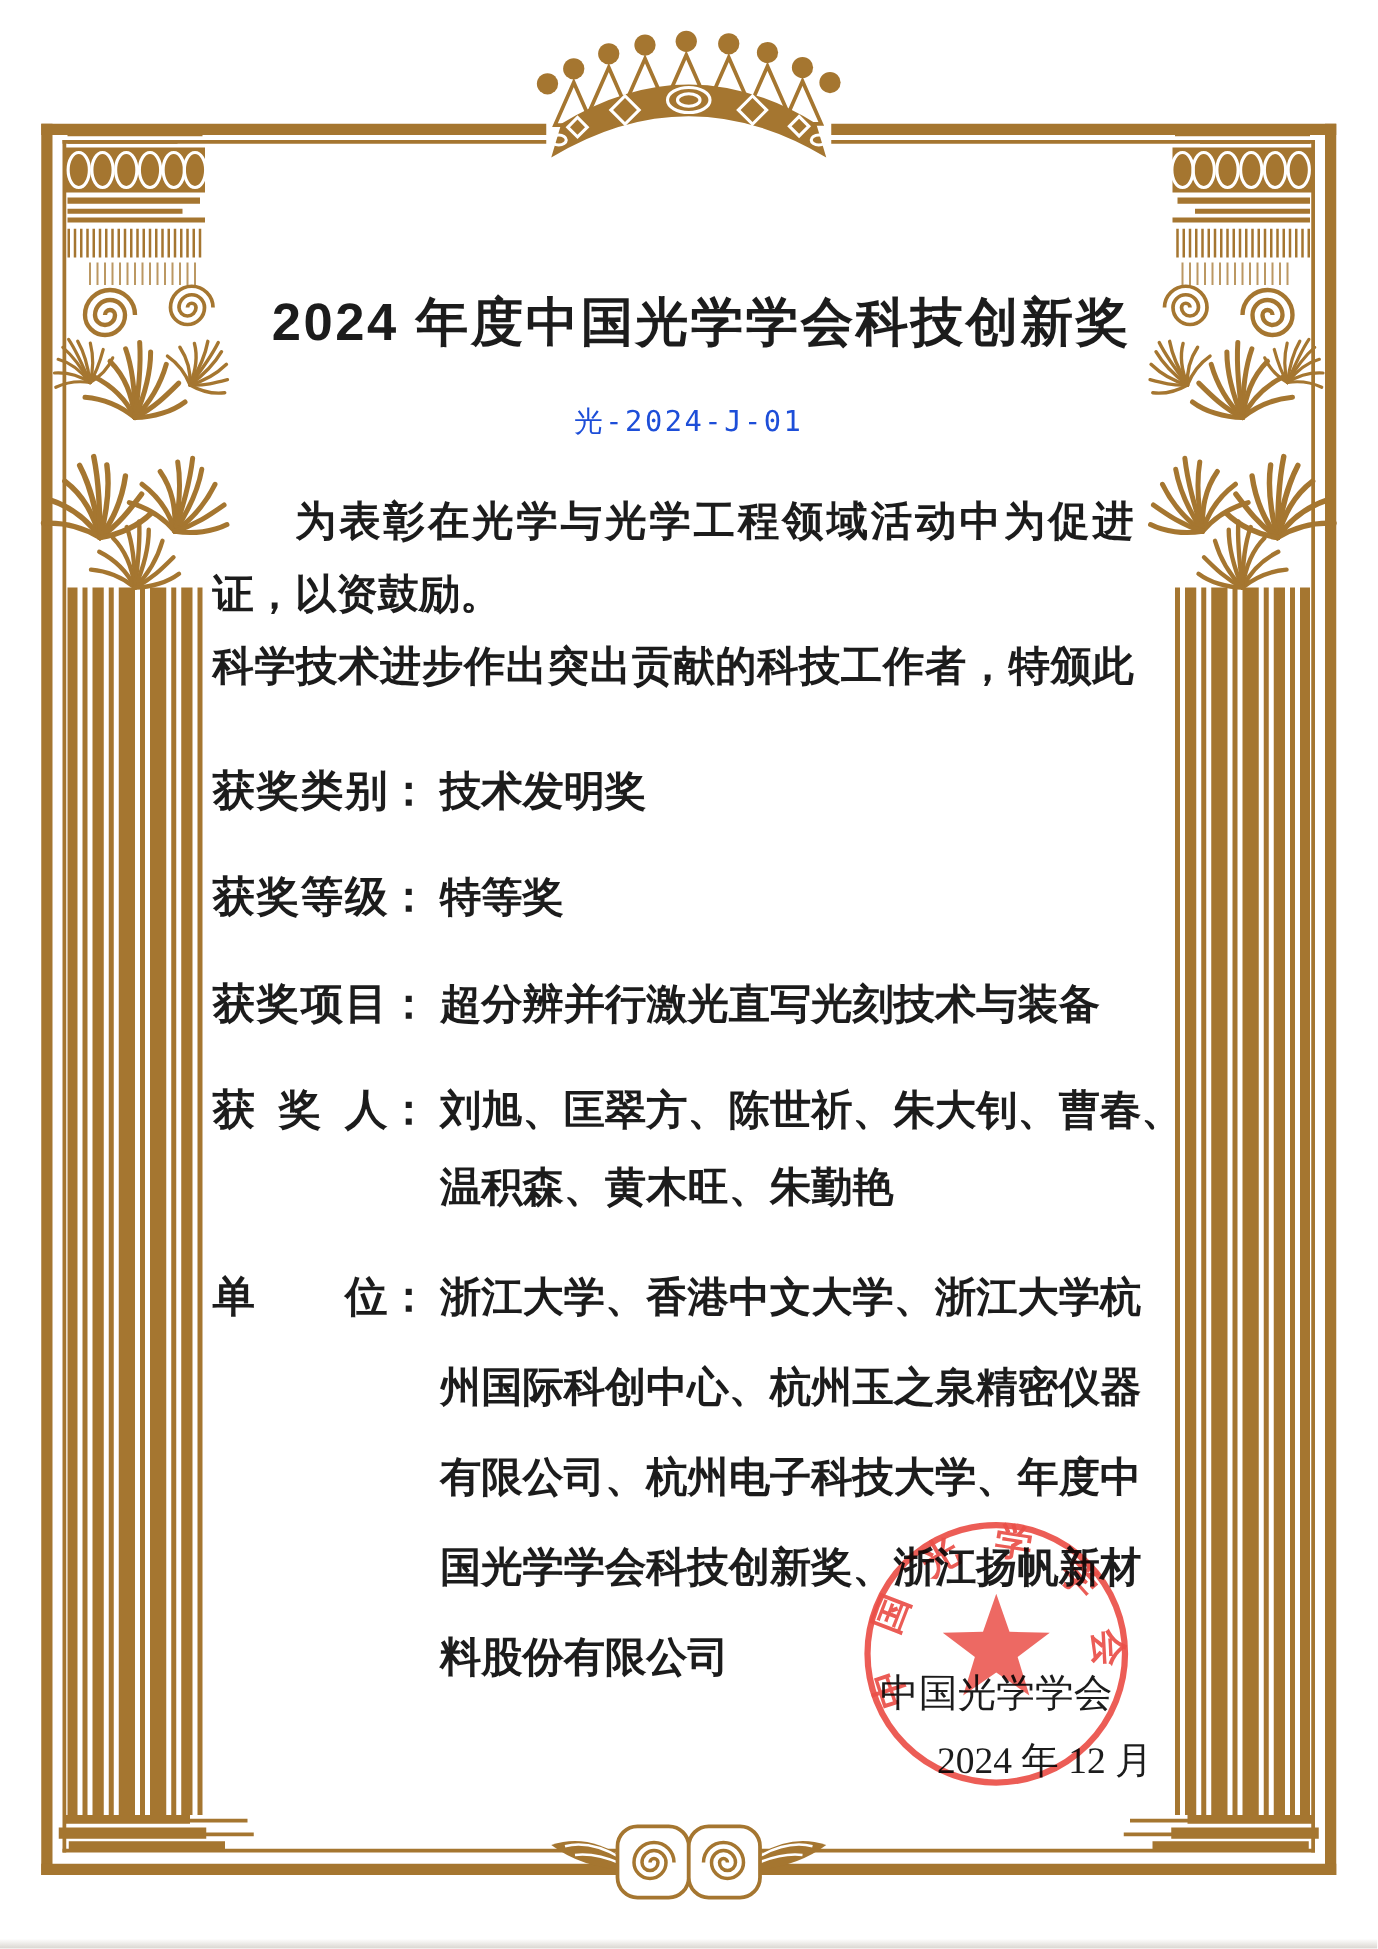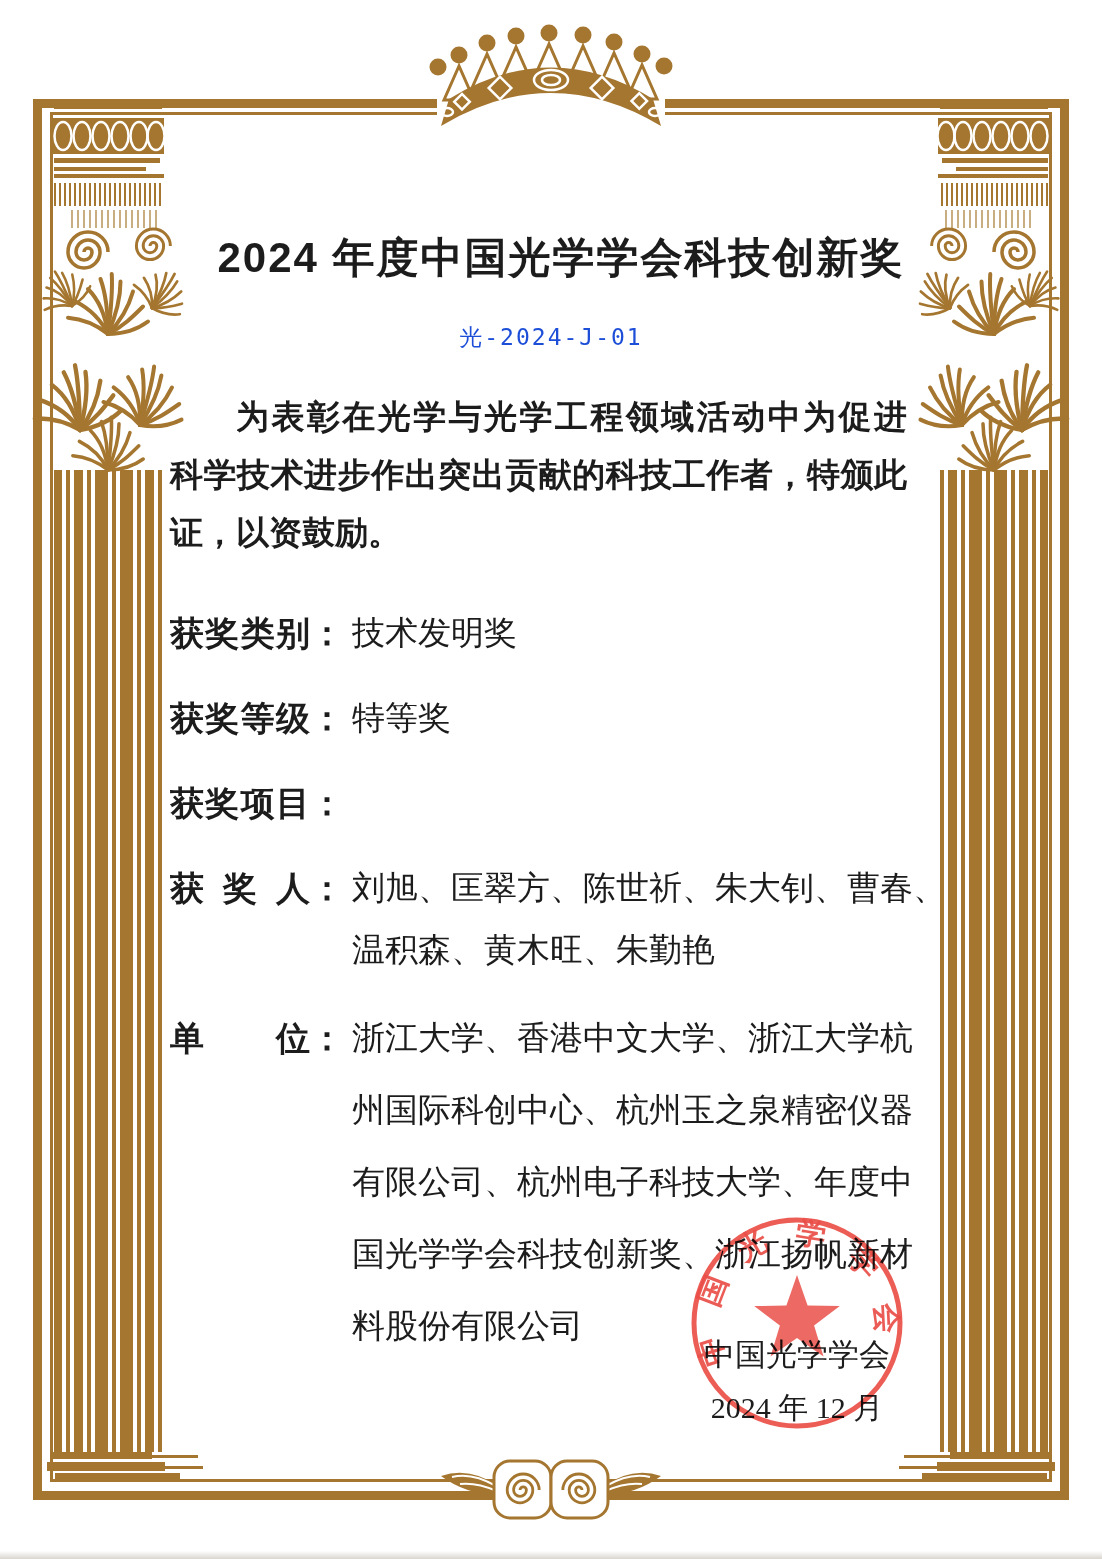--- a/index.html
+++ b/index.html
@@ -165,8 +165,8 @@
 
   <div class="para">
     <div class="pline just indent">为表彰在光学与光学工程领域活动中为促进</div>
+    <div class="pline">证，以资鼓励。</div>
     <div class="pline just">科学技术进步作出突出贡献的科技工作者，特颁此</div>
-    <div class="pline">证，以资鼓励。</div>
   </div>
 
   <div class="row r1">

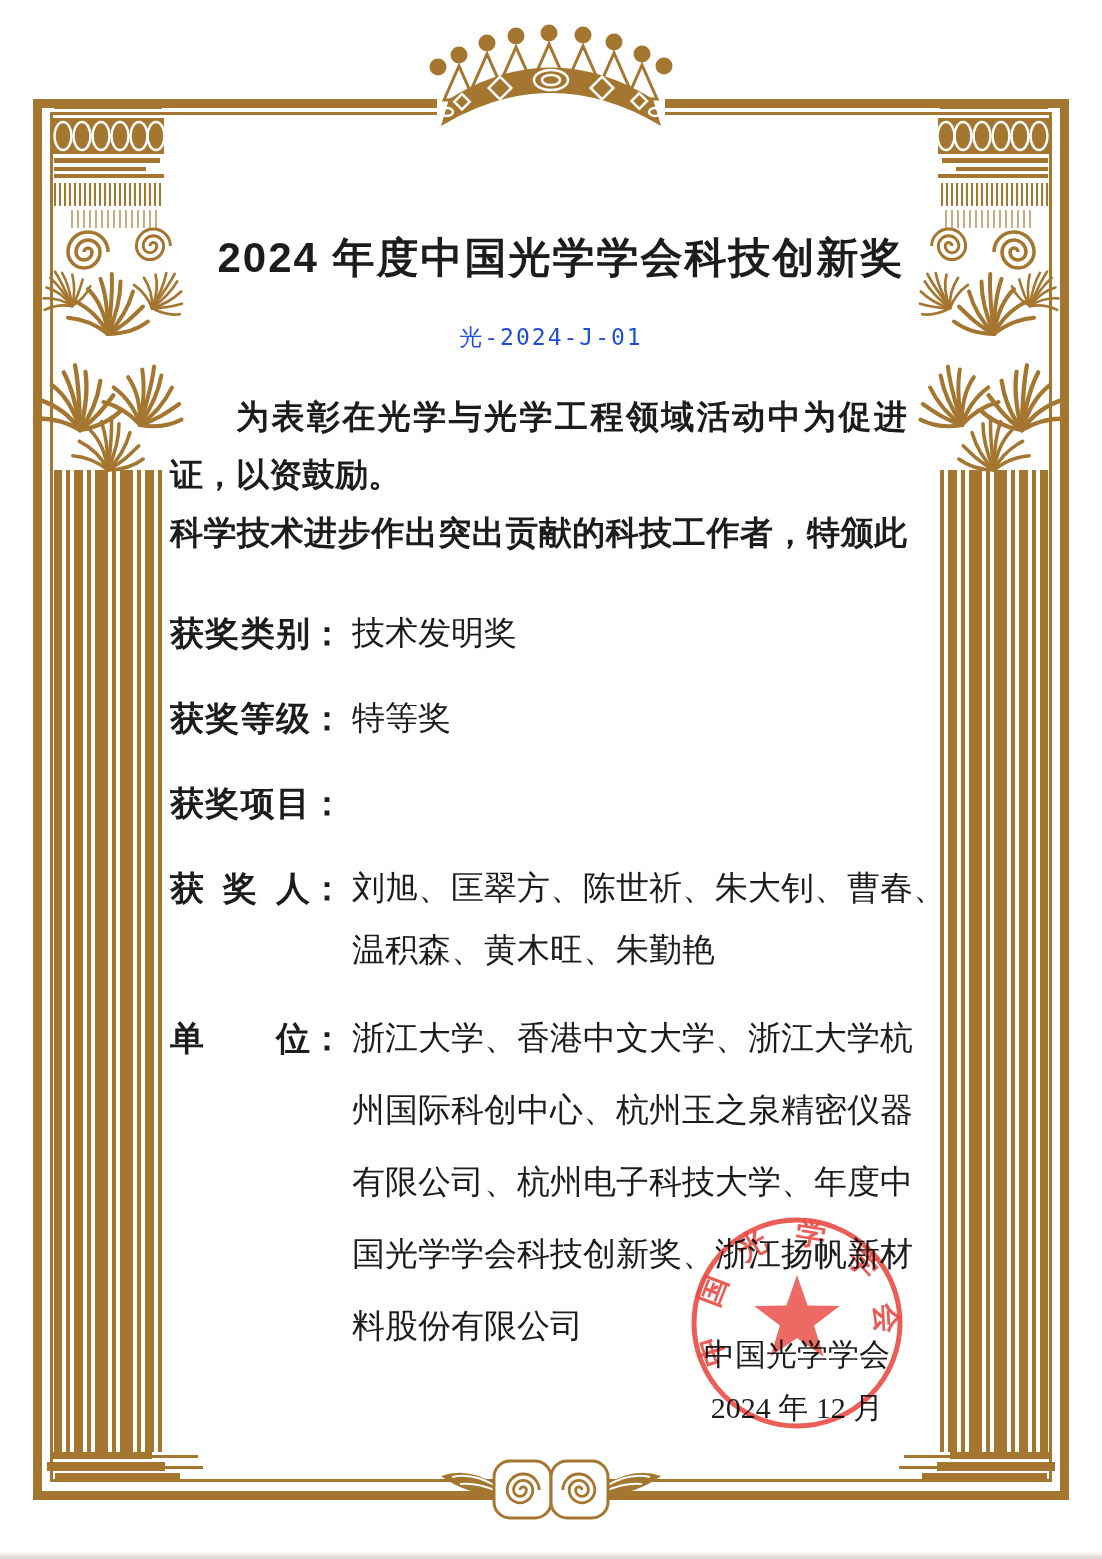--- a/index.html
+++ b/index.html
@@ -22,7 +22,7 @@
         font-size:34px;line-height:46px;z-index:2;}
   .row .lab{font-weight:700;width:140px;display:inline-flex;justify-content:space-between;flex:none;}
   .row .colon{font-weight:700;flex:none;}
-  .row .val{margin-left:8px;font-weight:400;font-size:33px;word-break:break-all;}
+  .row .val{margin-left:8px;font-weight:700;font-size:33px;word-break:break-all;}
   .r1{top:610px;} .r2{top:695px;} .r3{top:780px;}
   .r4{top:857px;line-height:62px;} .r4 .val{width:600px;}
   .r5{top:1002px;line-height:72px;} .r5 .val{width:580px;}

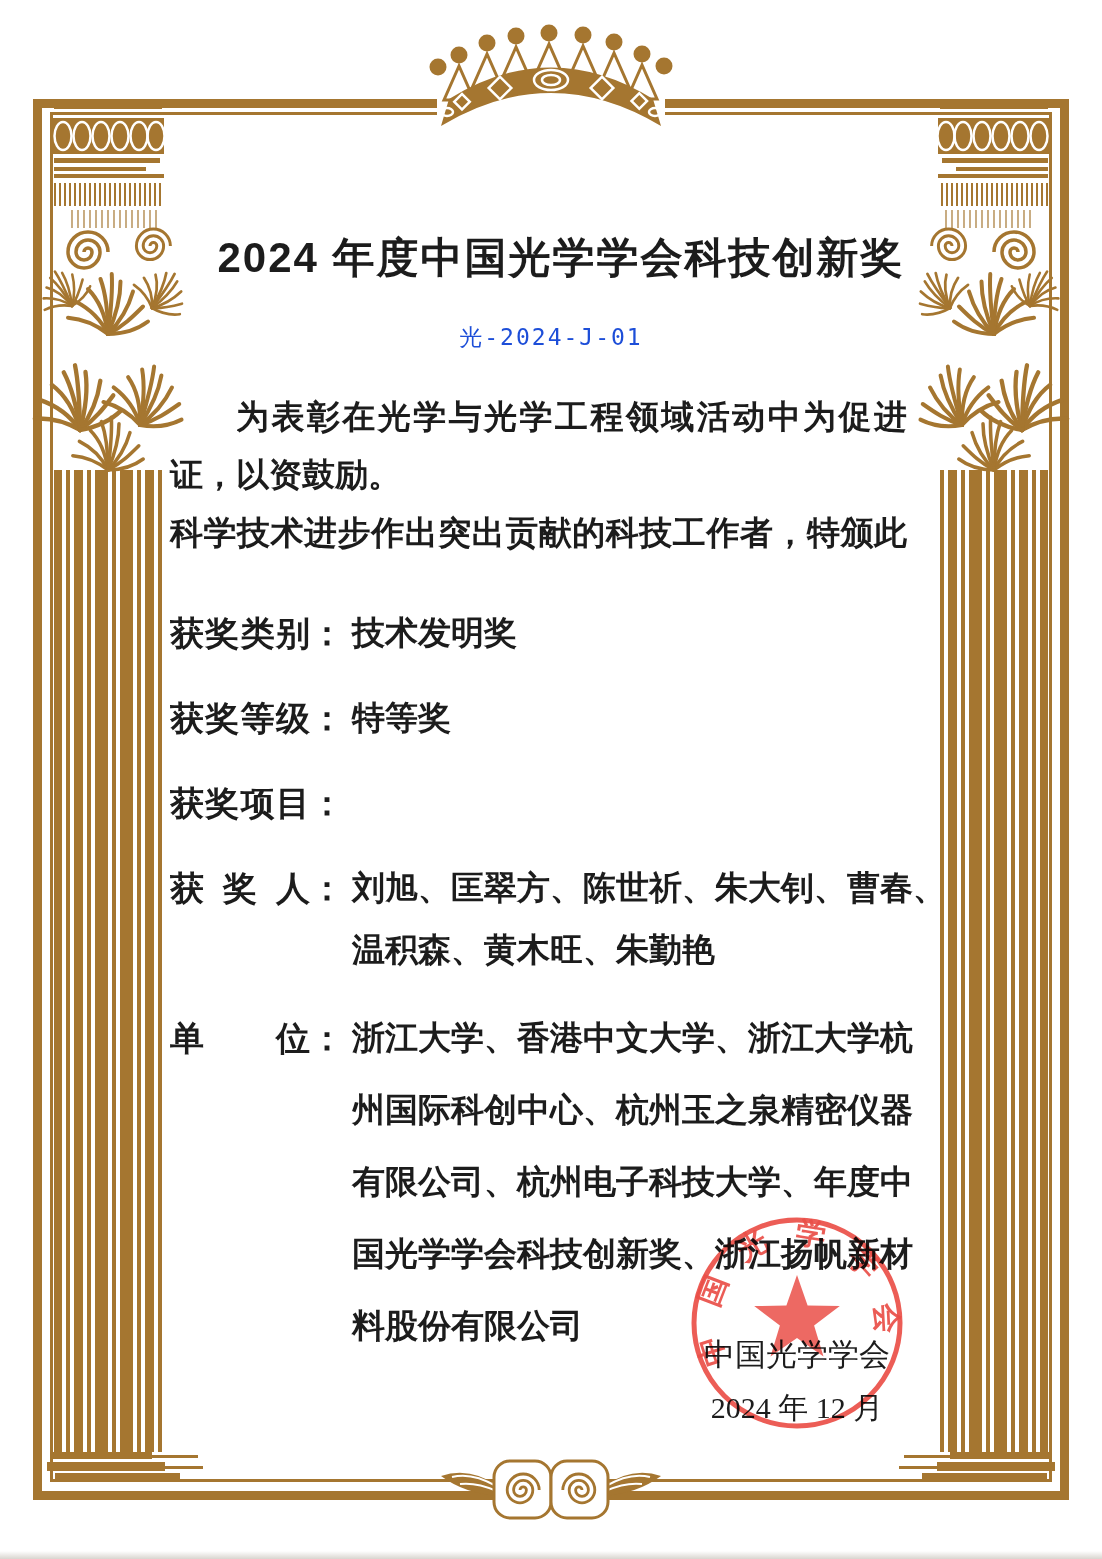--- a/index.html
+++ b/index.html
@@ -197,6 +197,7 @@
         <span>目</span>
       </span>
       <span class="colon">：</span>
+    <span class="val">超分辨并行激光直写光刻技术与装备</span>
   </div>
   <div class="row r4">
     <span class="lab jlabel">

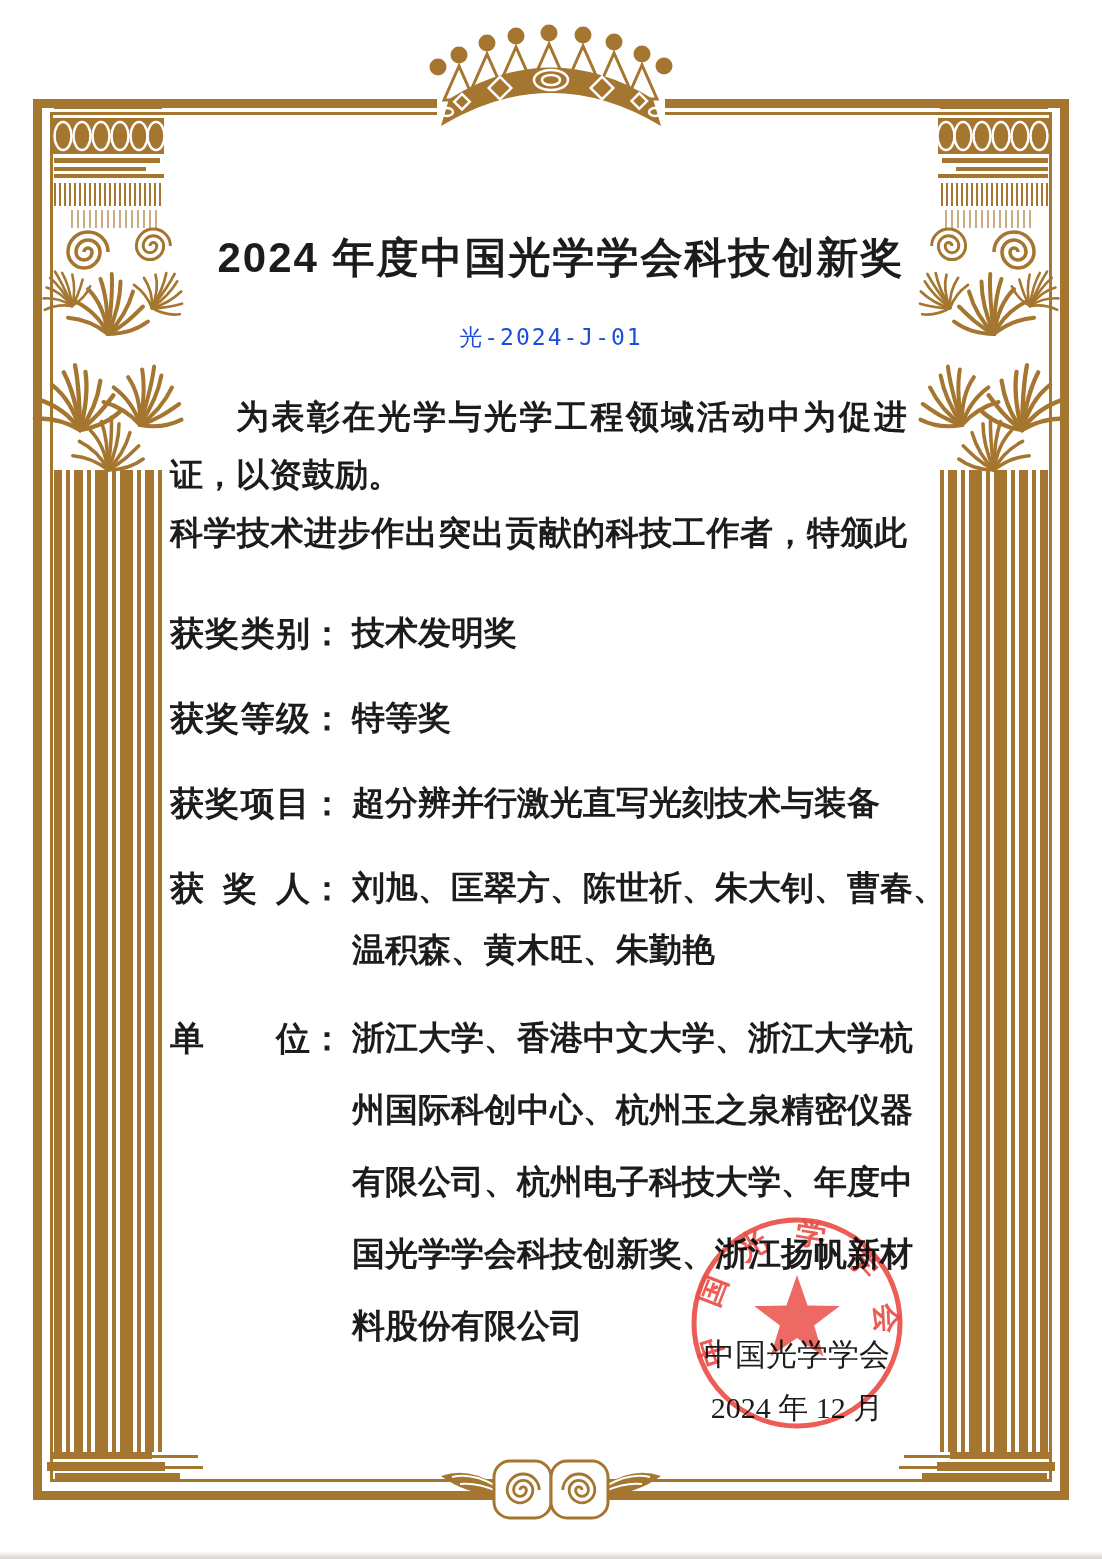--- a/index.html
+++ b/index.html
@@ -28,7 +28,7 @@
   .r5{top:1002px;line-height:72px;} .r5 .val{width:580px;}
   .issuer{position:absolute;left:672px;top:1334px;width:250px;text-align:center;
         font-size:31px;font-weight:400;z-index:2;}
-  .date{position:absolute;left:672px;top:1388px;width:250px;text-align:center;
+  .date{position:absolute;left:672px;top:1388px;width:250px;text-align:right;
         font-size:30px;z-index:2;font-family:"Liberation Serif",serif;}
   .stamp{position:absolute;left:682px;top:1208px;width:230px;height:230px;z-index:3;
         mix-blend-mode:multiply;}

